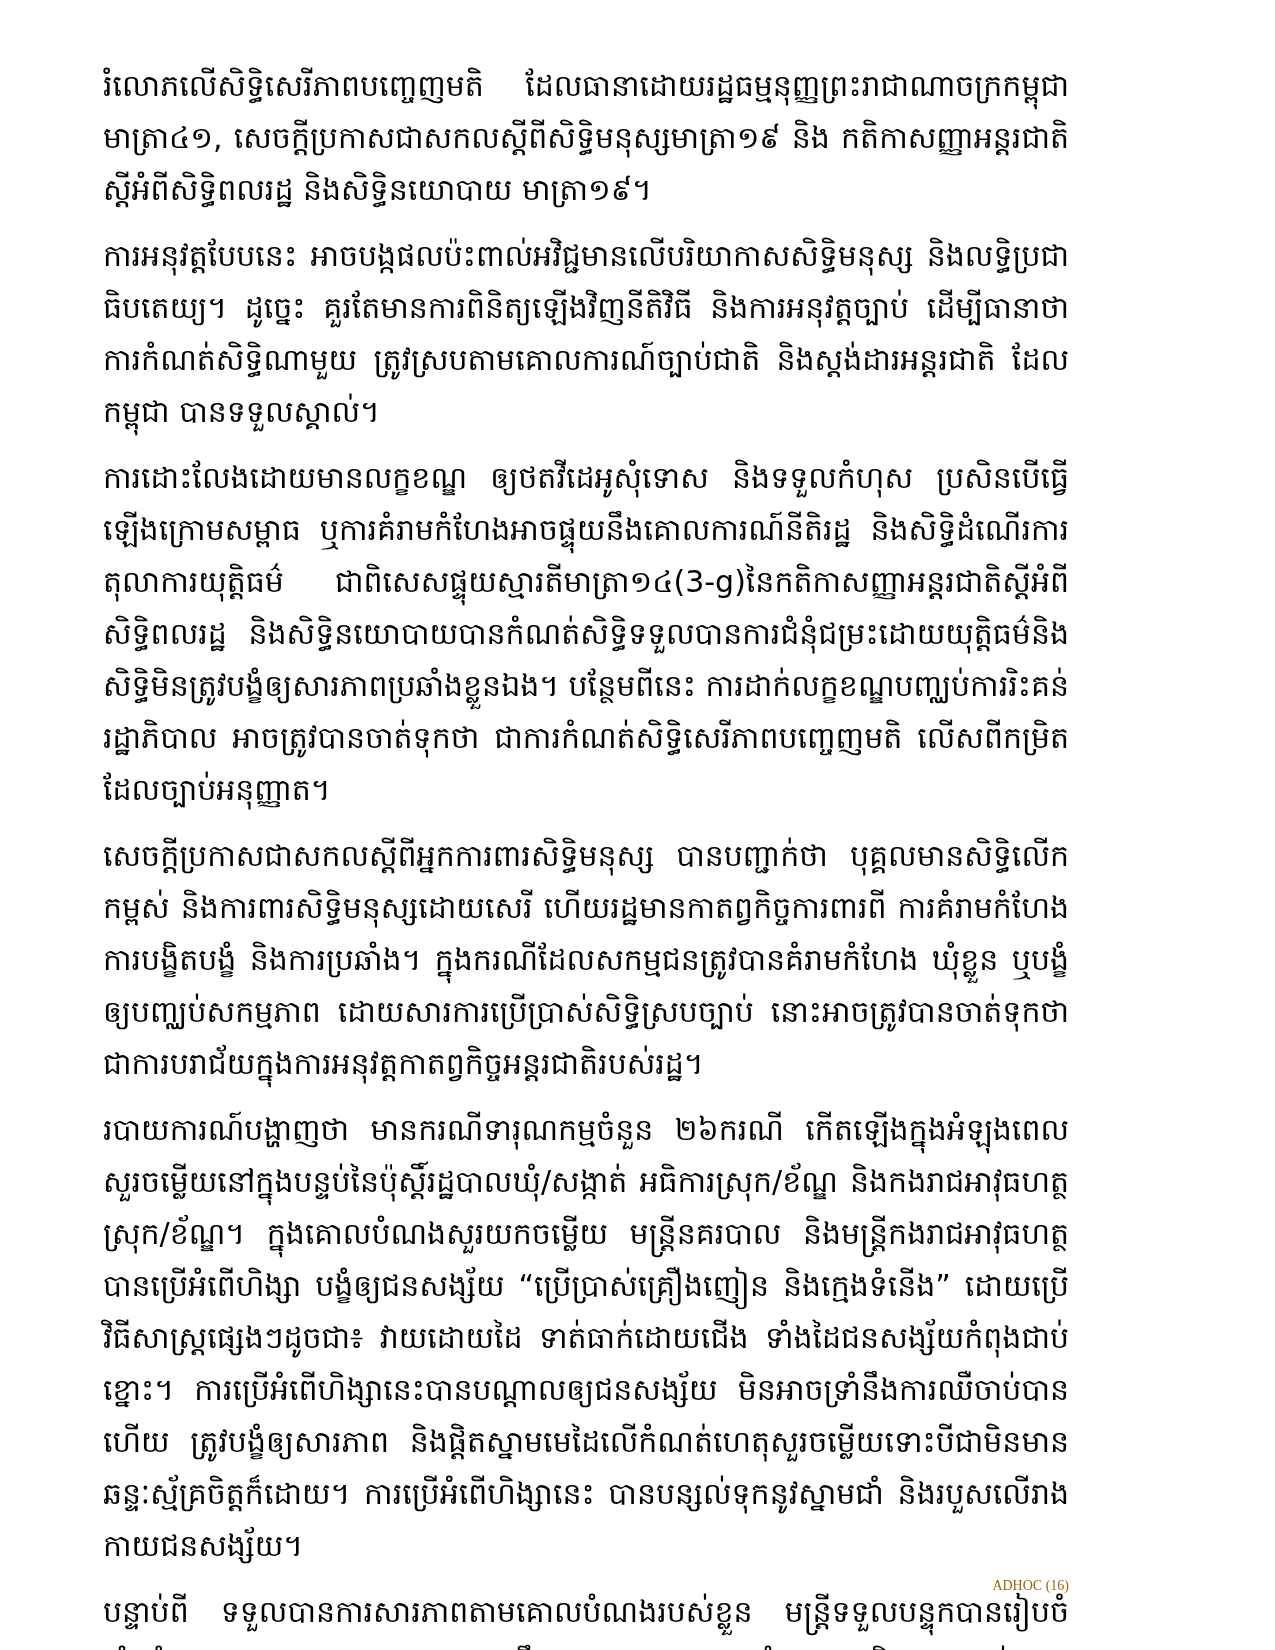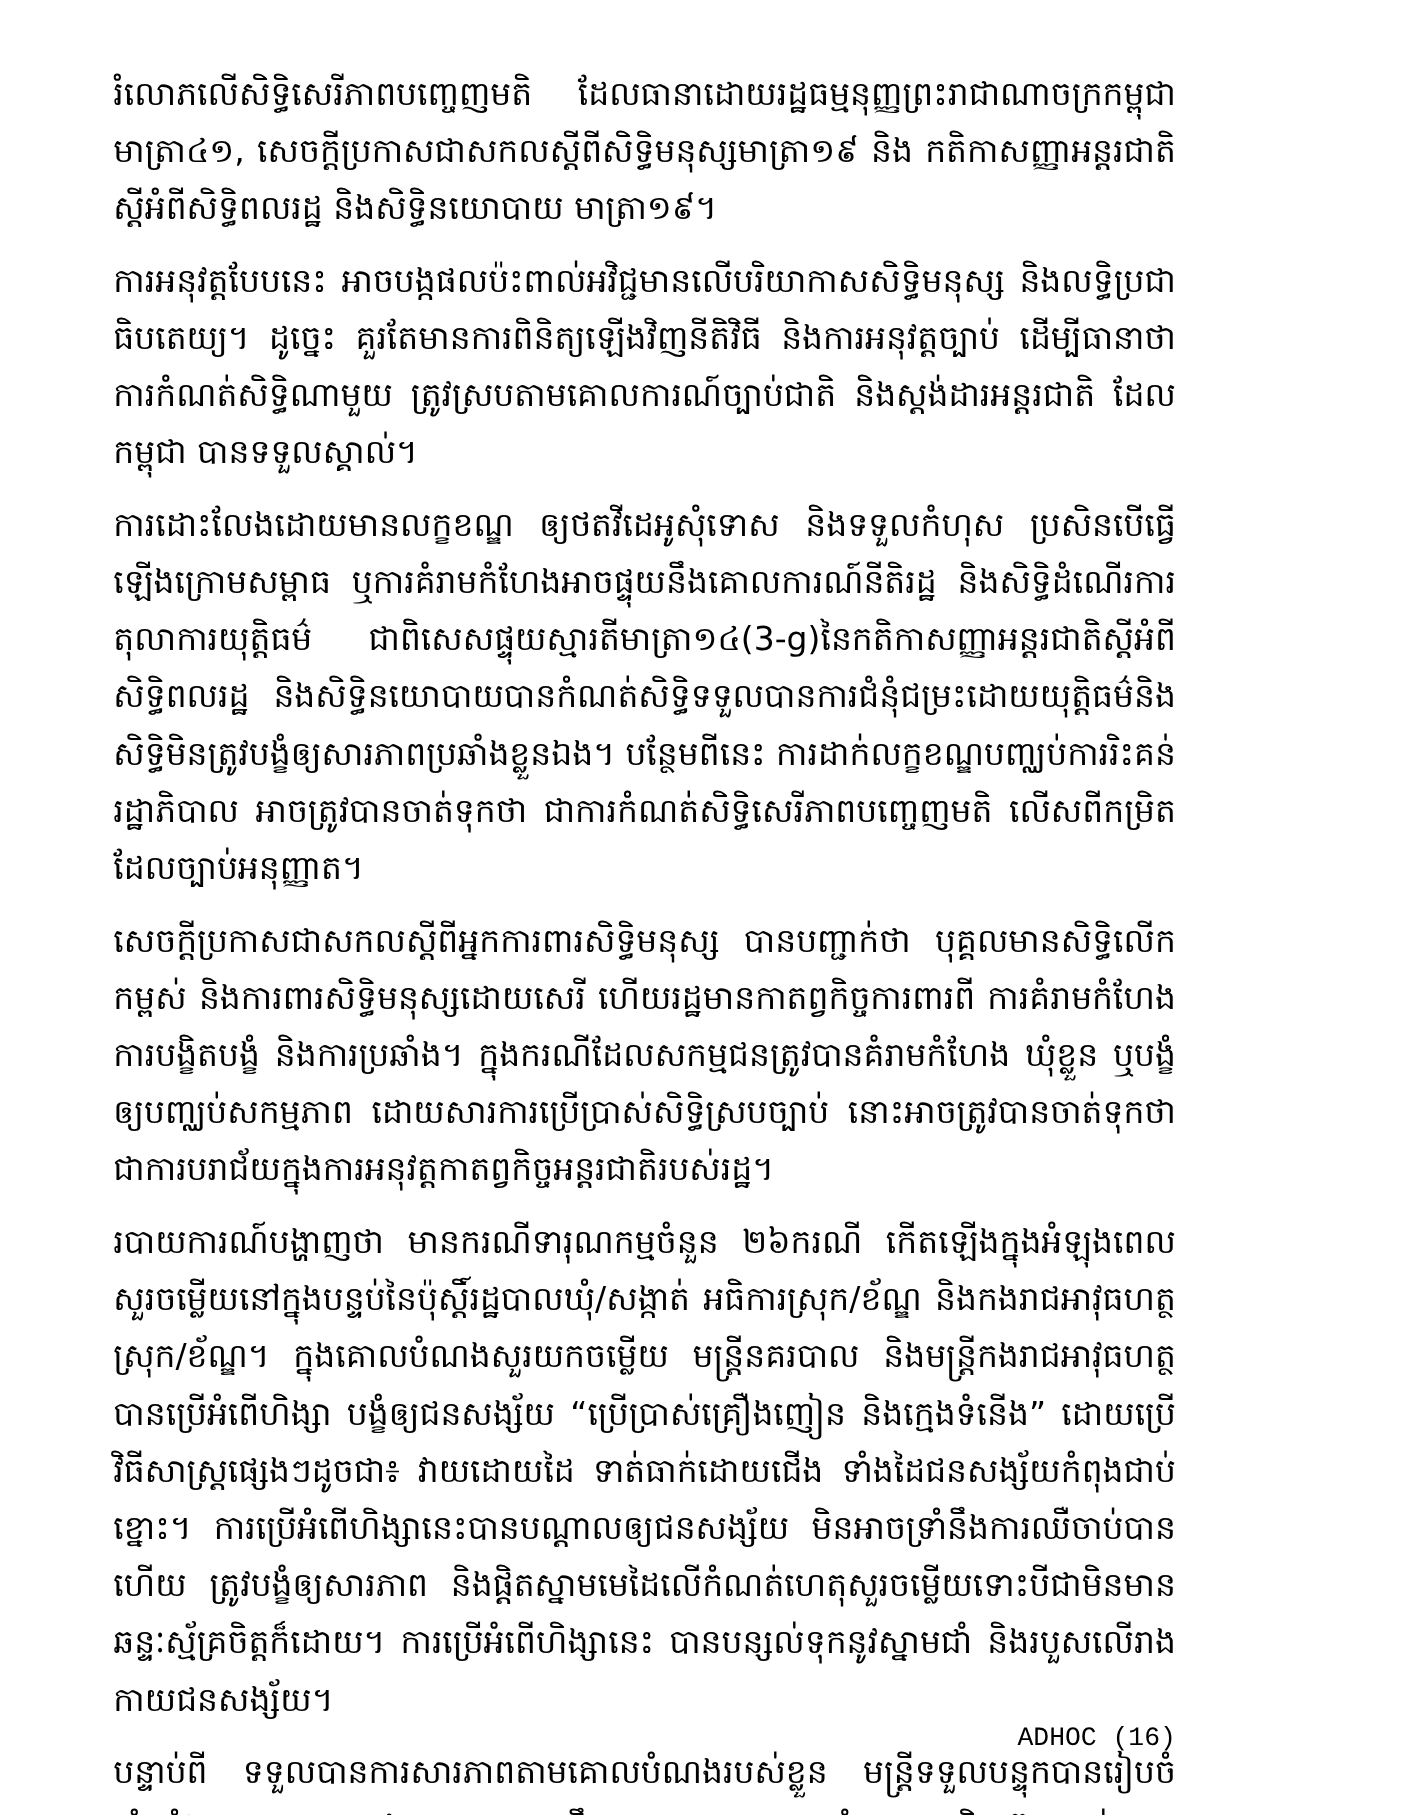--- a/index.html
+++ b/index.html
@@ -41,9 +41,9 @@
     position: absolute;
     right: 103px;
     bottom: 56px;
-    font-family: Liberation Mono, monospace;
-    font-size: 24px;
-    color: #000000;
+    font-family: Liberation Serif, serif;
+    font-size: 14px;
+    color: #a16207;
   }
 </style>
 </head>

